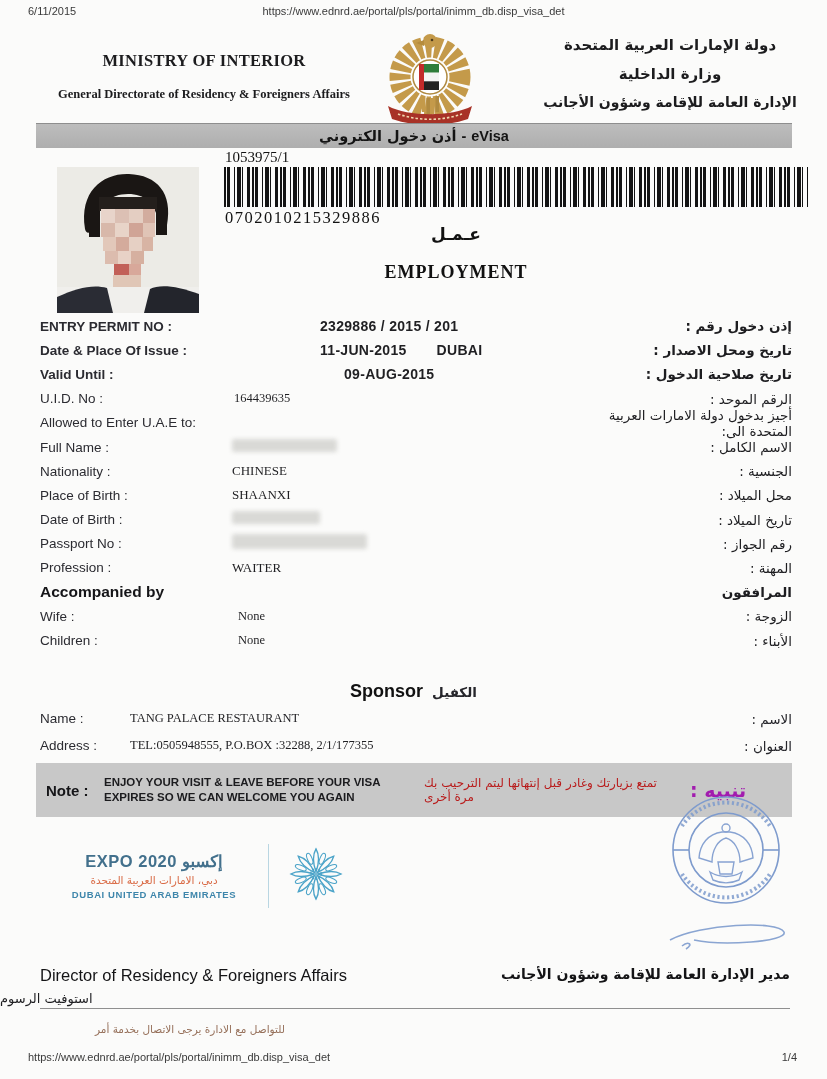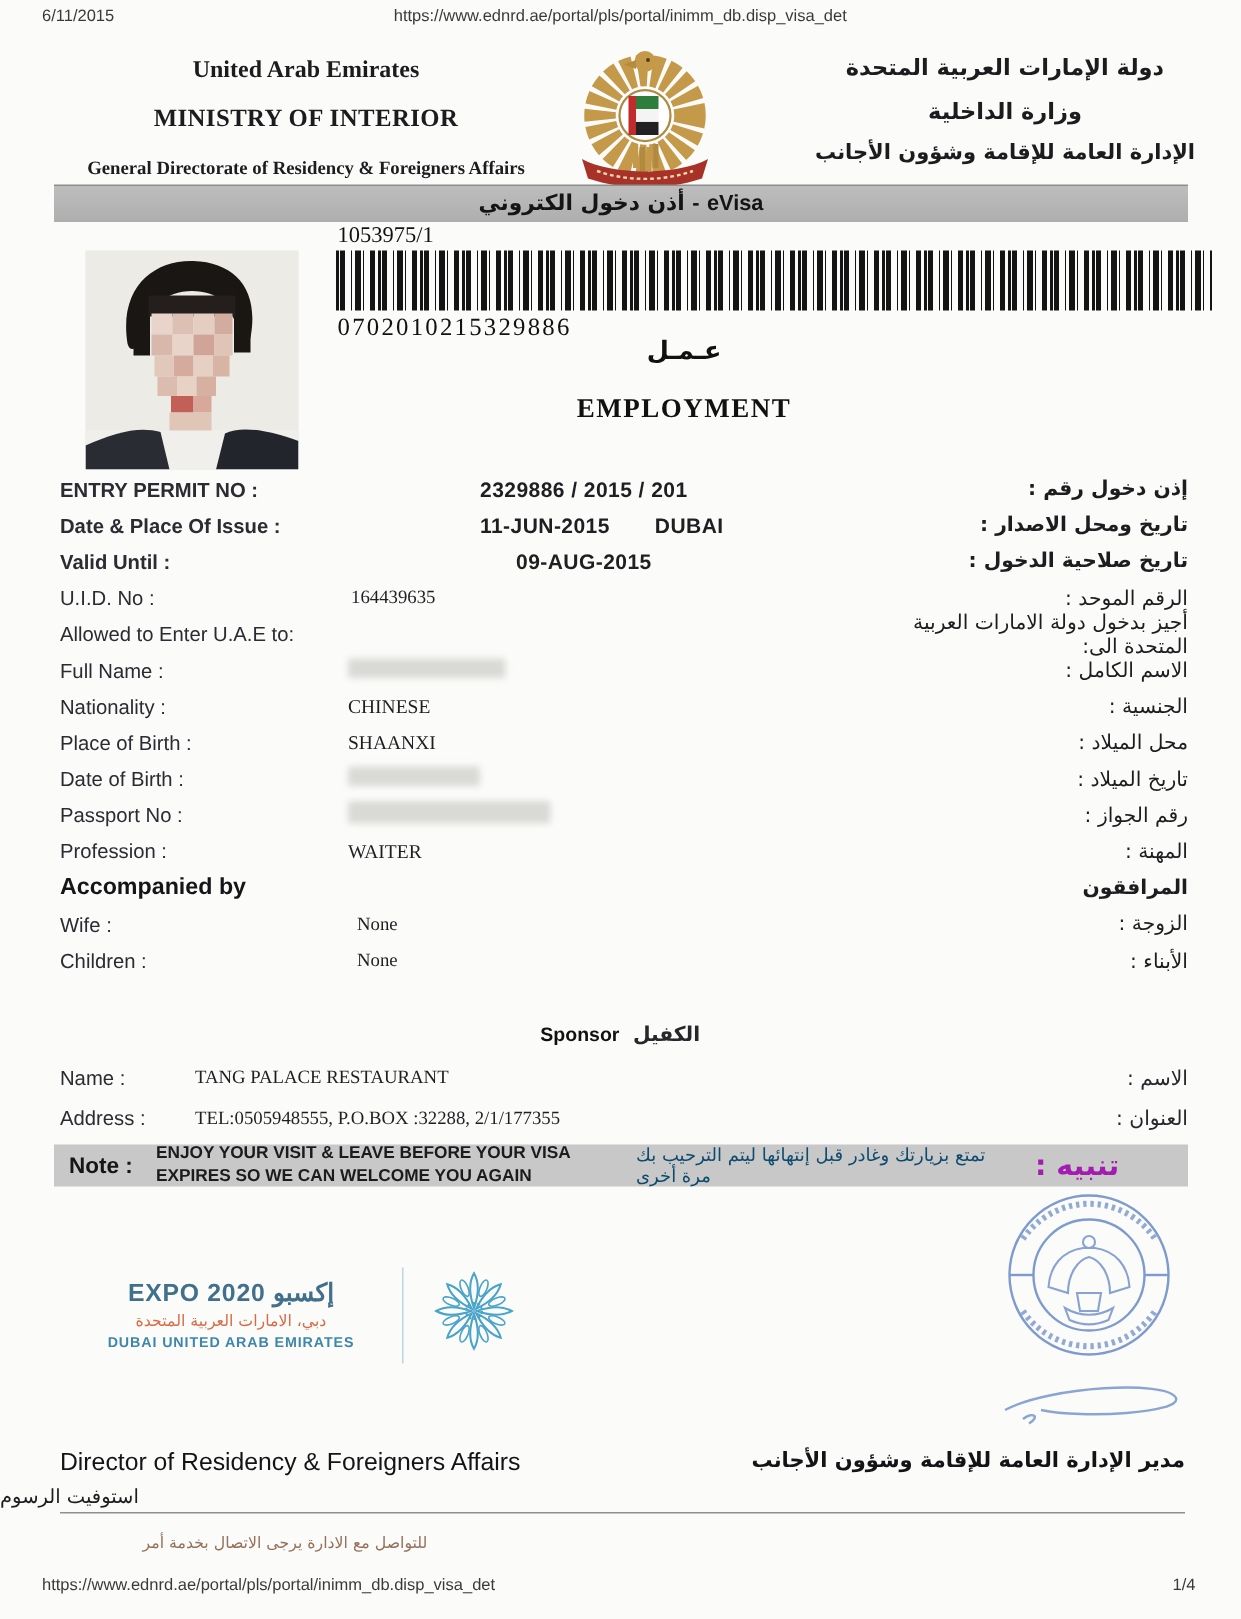--- a/index.html
+++ b/index.html
@@ -117,7 +117,6 @@
 </div>
 
 <div class="lh-en">
-  <div class="l1">United Arab Emirates</div>
   <div class="l2">MINISTRY OF INTERIOR</div>
   <div class="l3">General Directorate of Residency &amp; Foreigners Affairs</div>
 </div>

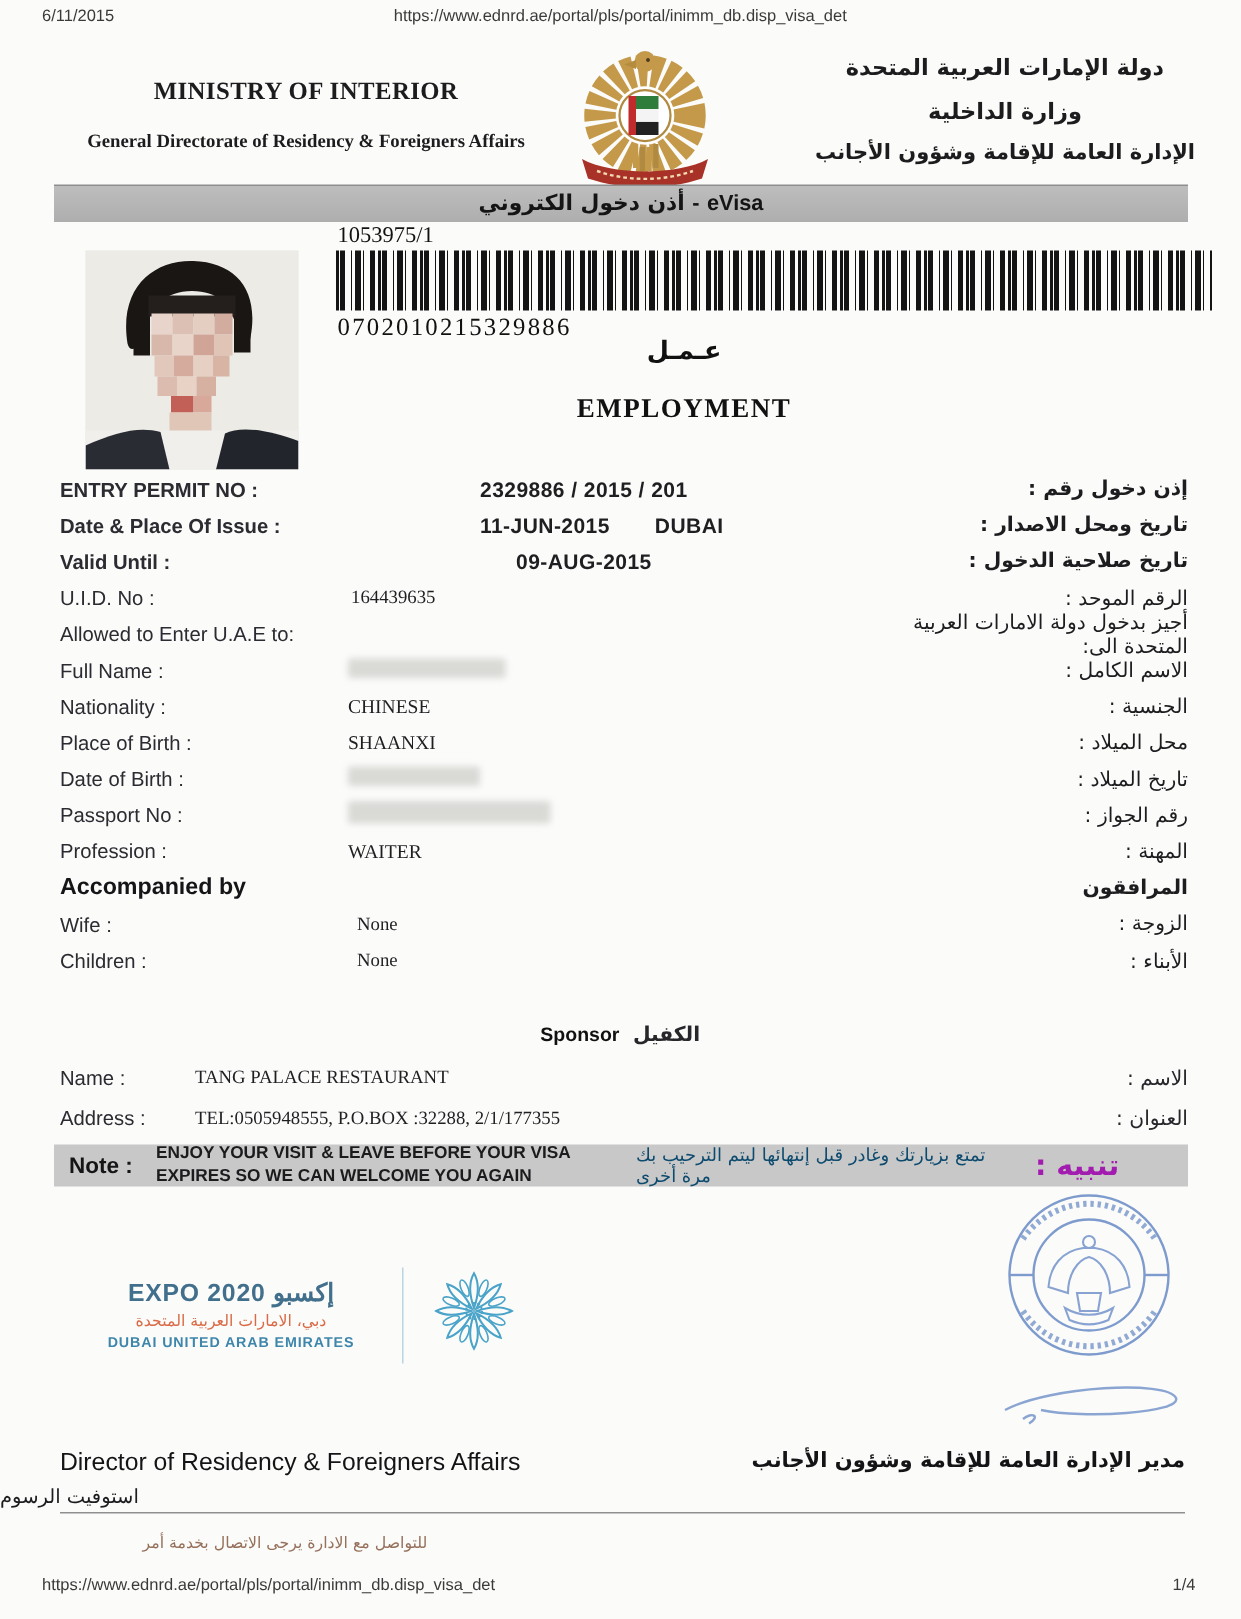--- a/index.html
+++ b/index.html
@@ -71,7 +71,7 @@
 
   
   .sponsor-h { position:absolute; top:681px; left:0; width:100%; text-align:center; }
-  .sponsor-h .t-en { font-weight:bold; font-size:13px; color:#111; }
+  .sponsor-h .t-en { font-weight:bold; font-size:18px; color:#111; }
   .sponsor-h .t-ar { font-size:13.5px; margin-left:9px; font-weight:bold; }
   .sponsor-rows { position:absolute; top:705px; left:40px; width:752px; }
   .srow { display:flex; align-items:center; height:27px; }

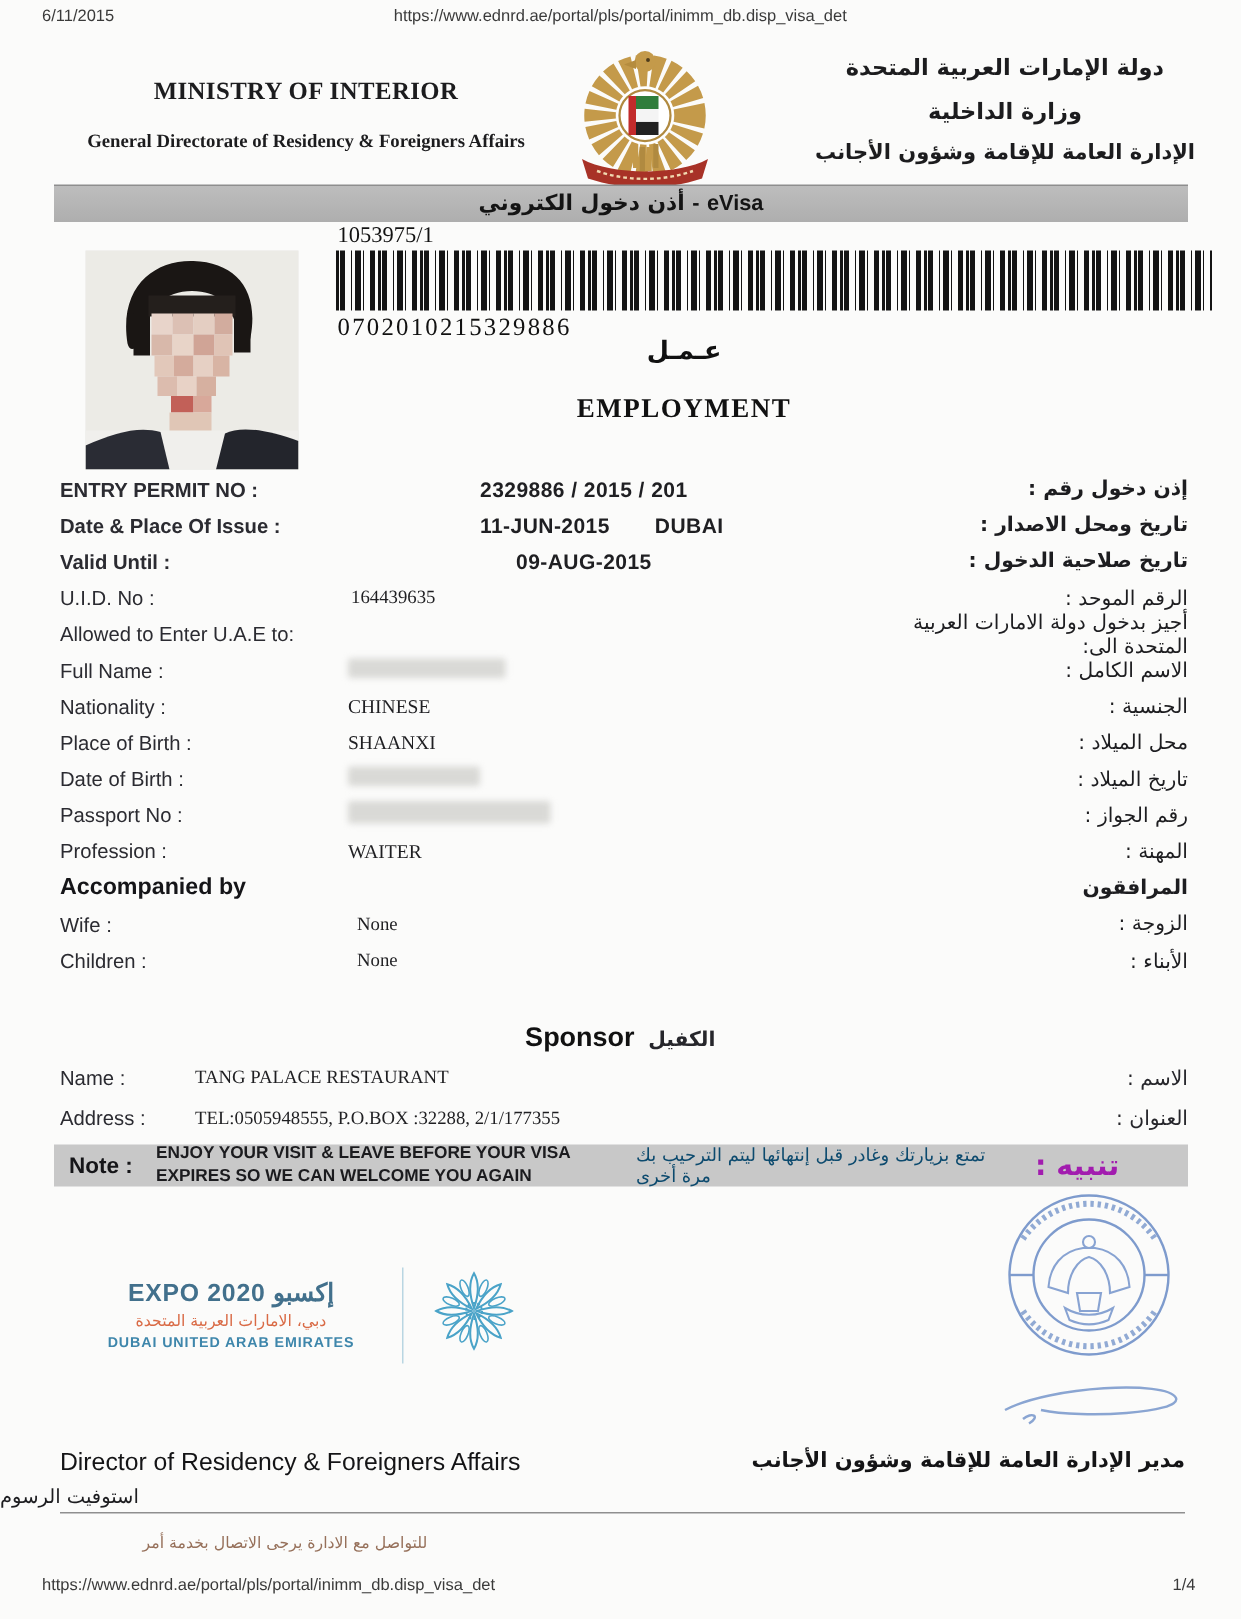--- a/index.html
+++ b/index.html
@@ -80,7 +80,7 @@
   .s-ar { flex:1; text-align:right; direction:rtl; font-size:13.5px; }
 
   
-  .note { position:absolute; top:763px; left:36px; width:756px; height:28px; background:#c8c8c8;
+  .note { position:absolute; top:763px; left:36px; width:756px; height:54px; background:#c8c8c8;
           display:flex; align-items:center; }
   .note-label { font-weight:bold; font-size:15px; margin-left:10px; width:58px; color:#151518; }
   .note-en { font-weight:bold; font-size:11.5px; line-height:1.3; width:292px; color:#1b1b1e; }

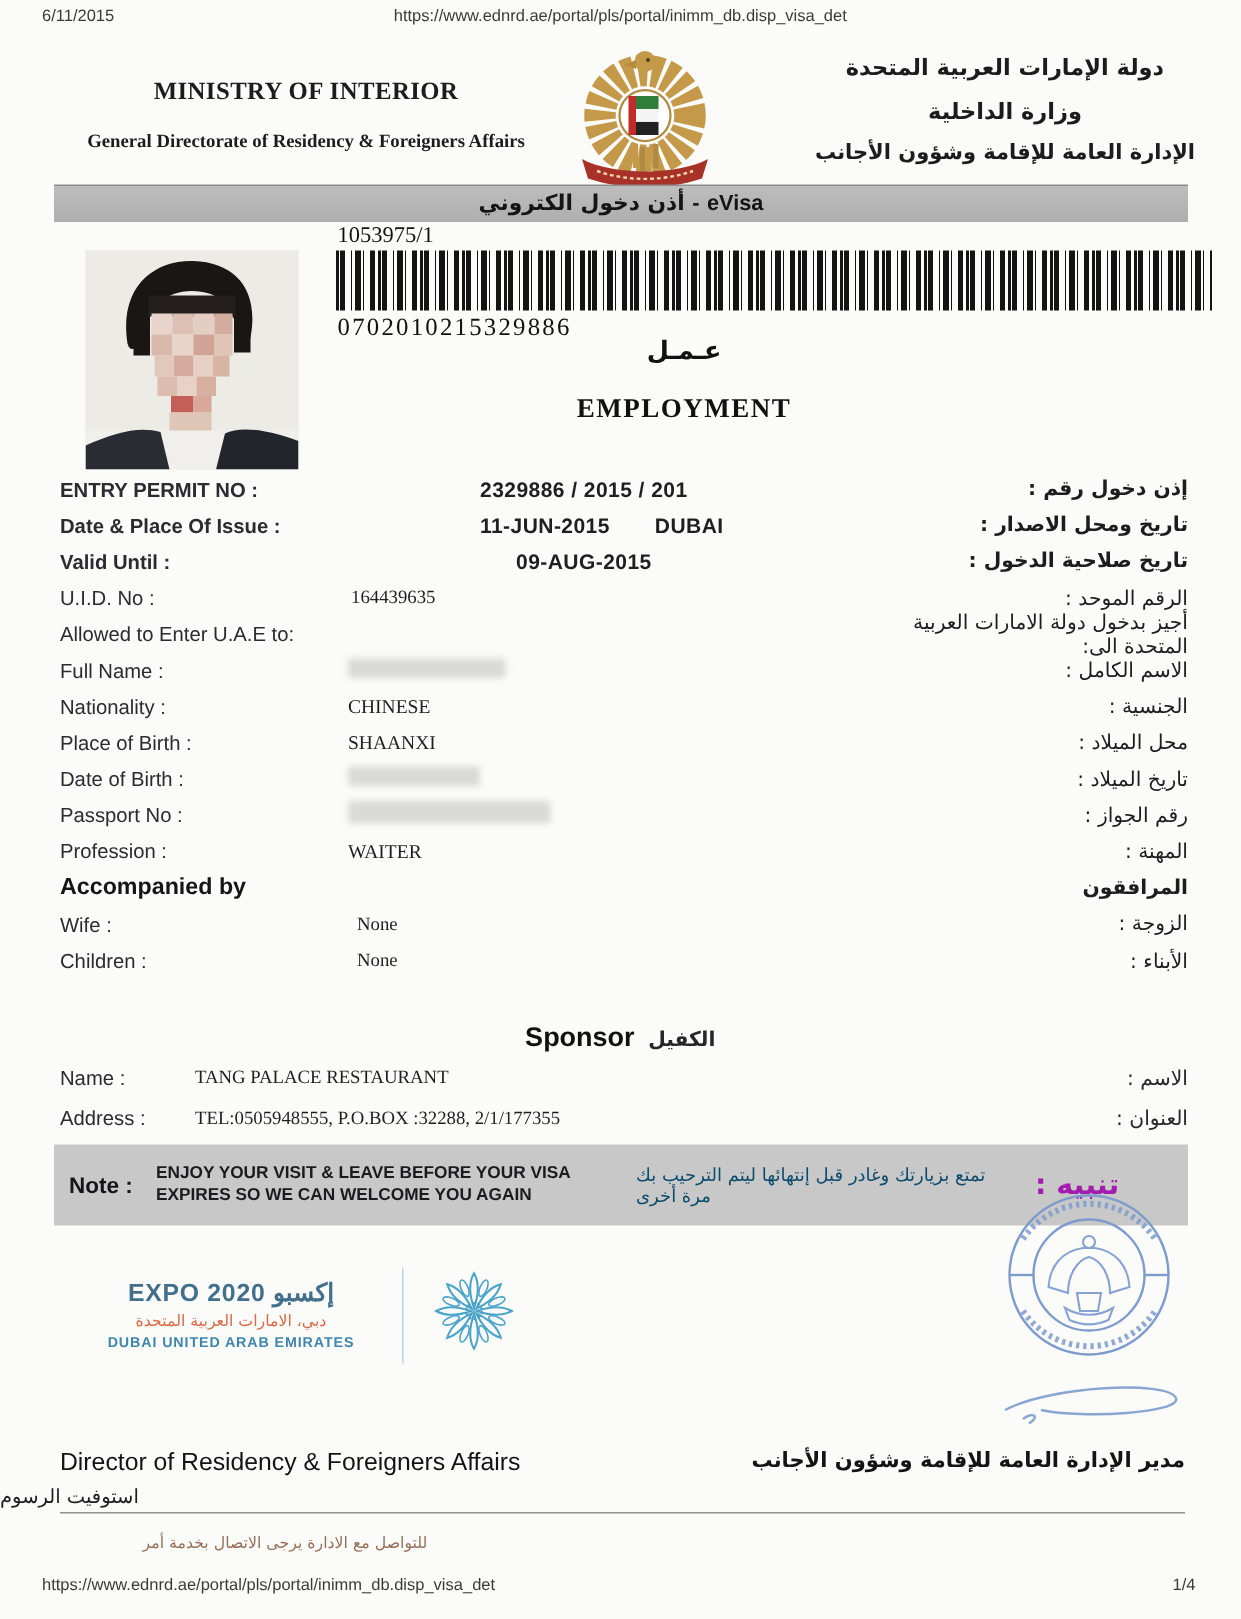--- a/index.html
+++ b/index.html
@@ -84,7 +84,7 @@
           display:flex; align-items:center; }
   .note-label { font-weight:bold; font-size:15px; margin-left:10px; width:58px; color:#151518; }
   .note-en { font-weight:bold; font-size:11.5px; line-height:1.3; width:292px; color:#1b1b1e; }
-  .note-ar-text { direction:rtl; font-size:12px; margin-left:28px; width:238px; text-align:left; color:#0c4a6e; }
+  .note-ar-text { direction:rtl; font-size:12px; margin-left:28px; width:238px; text-align:left; color:#b91c1c; }
   .note-ar-label { font-weight:bold; font-size:19px; margin-left:28px; direction:rtl; color:#a21caf; }
 
   

